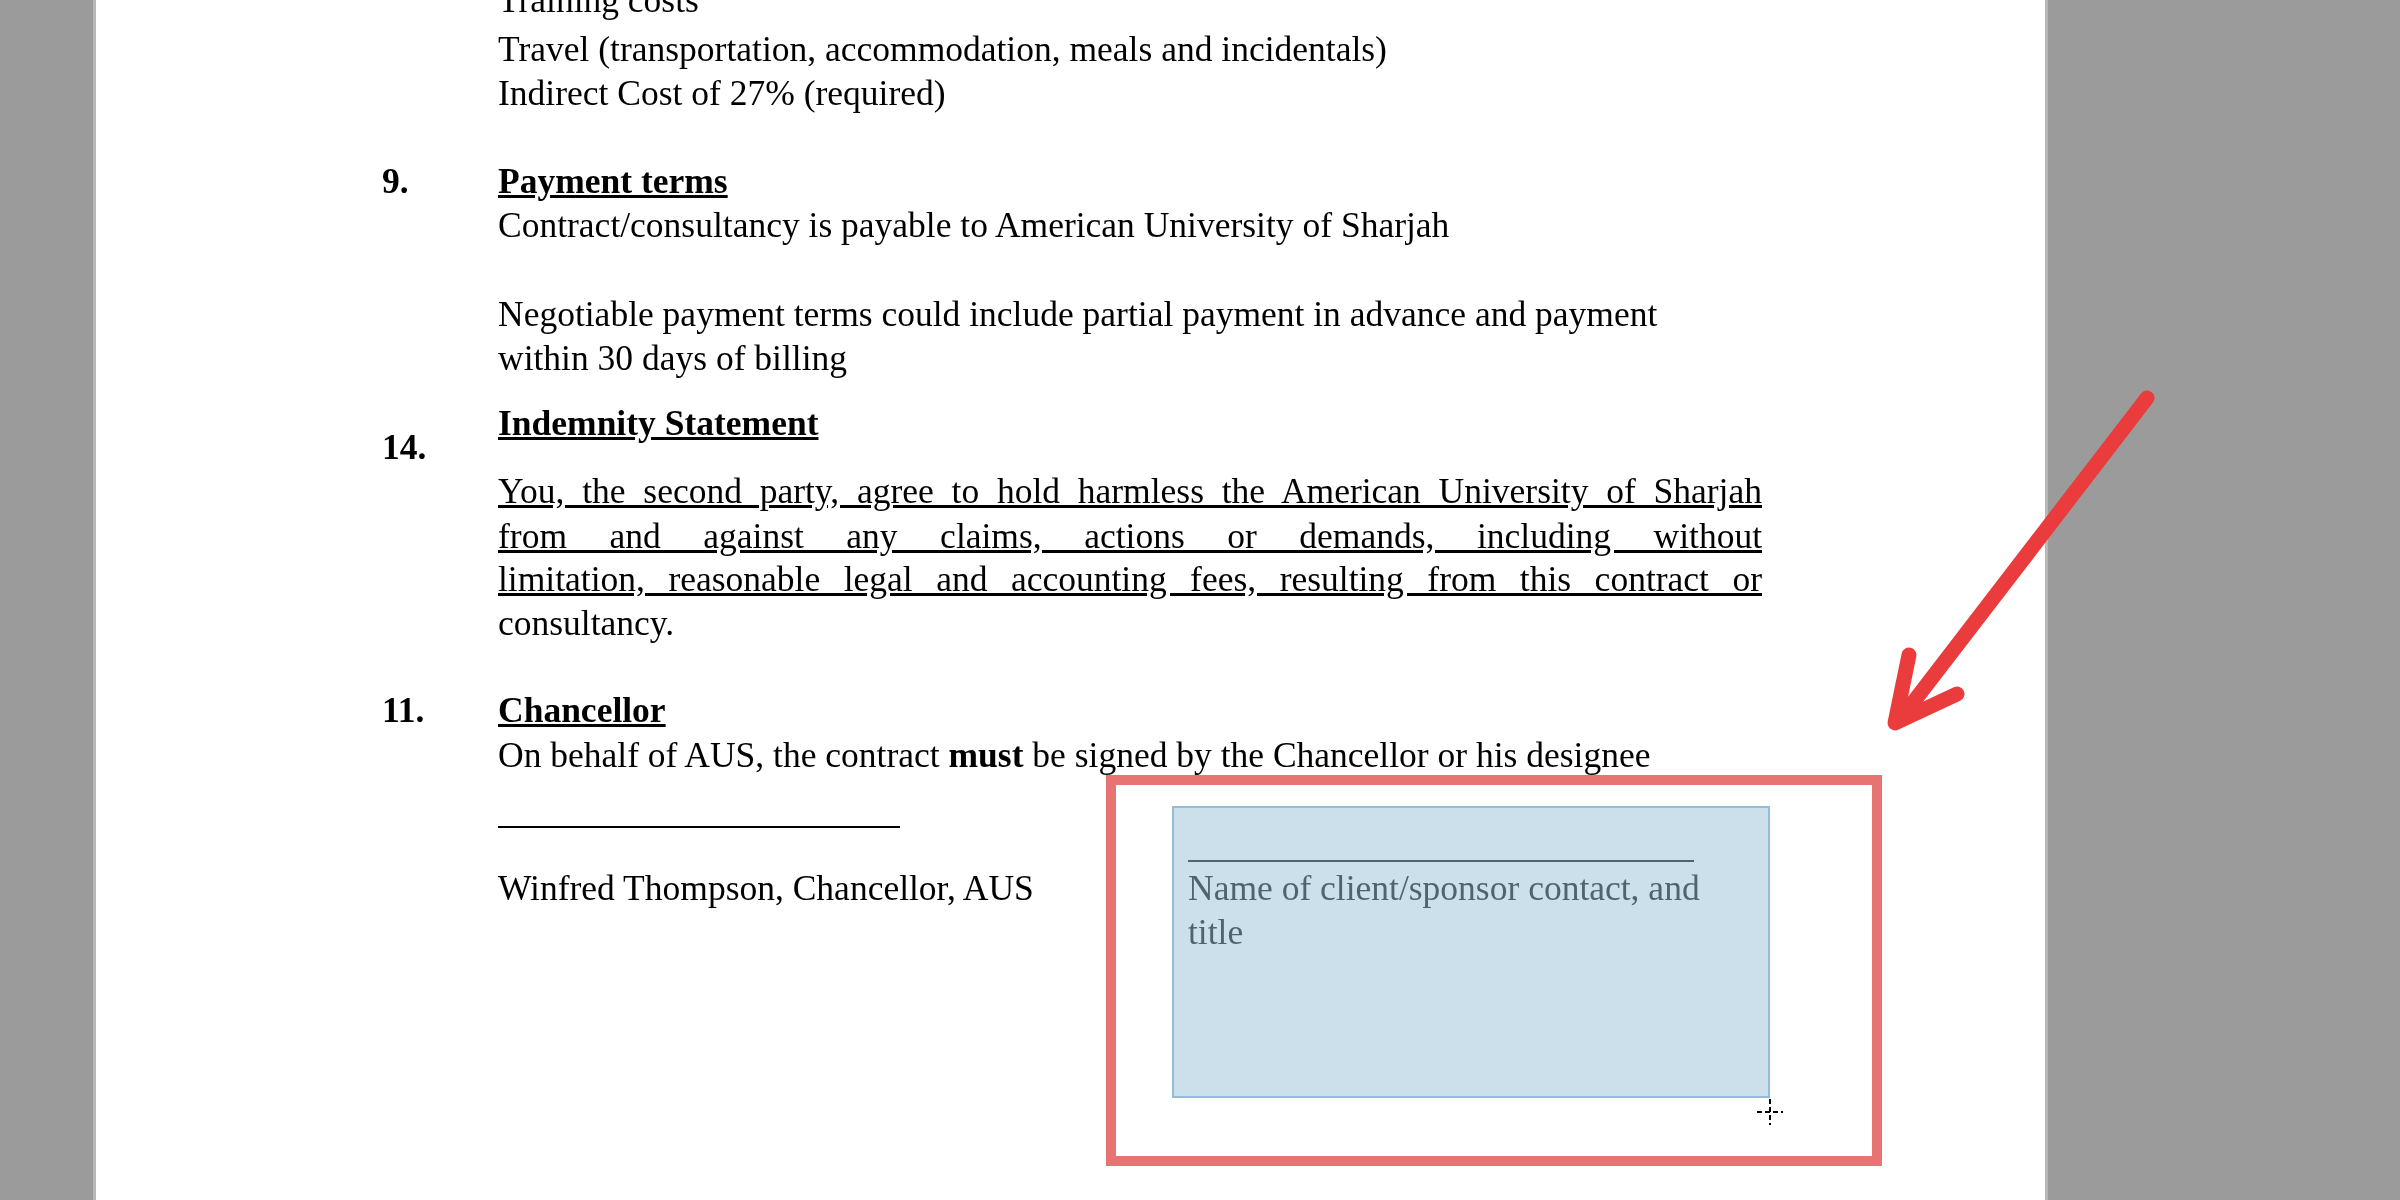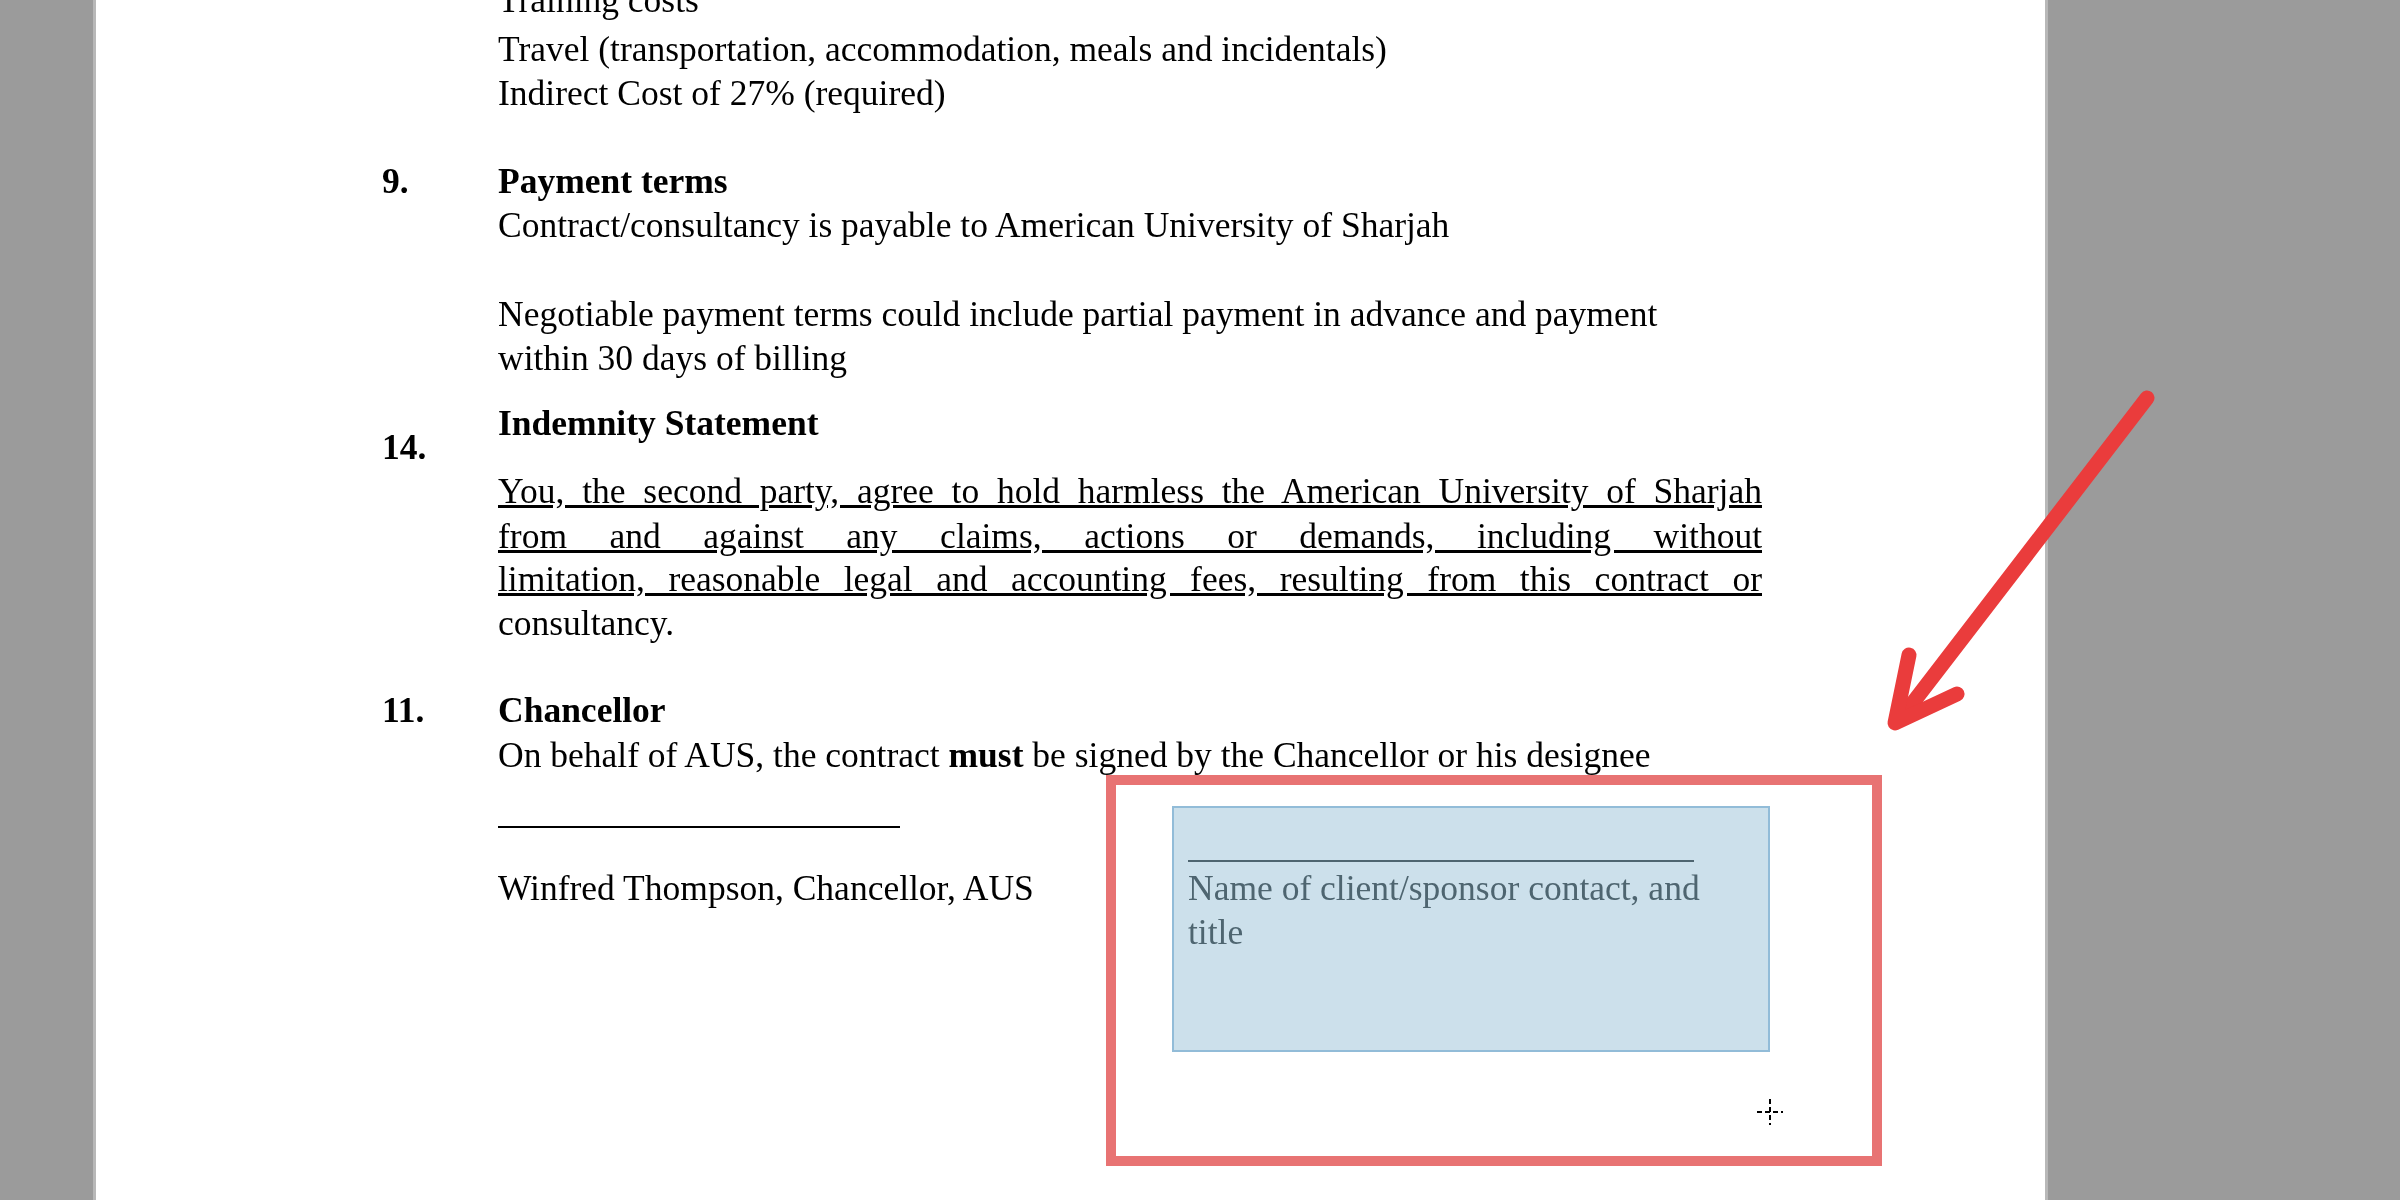--- a/index.html
+++ b/index.html
@@ -9,7 +9,7 @@
           border-left:3px solid #b8b8b8; border-right:3px solid #b8b8b8; box-sizing:border-box; }
   .line { position:absolute; left:498px; font-size:35.5px; line-height:44px; color:#000; white-space:nowrap; }
   .num { position:absolute; left:382px; font-size:35.5px; line-height:44px; font-weight:bold; color:#000; }
-  .heading { font-weight:bold; }
+  .heading { font-weight:bold;text-decoration:underline; }
   .just { width:1264px; text-align:justify; text-align-last:justify; white-space:normal;text-decoration:underline; }
   .sigline { position:absolute; left:498px; top:826px; width:402px; height:0; border-top:2px solid #000; }
   .red-box { position:absolute; left:1106px; top:775px; width:776px; height:391px;

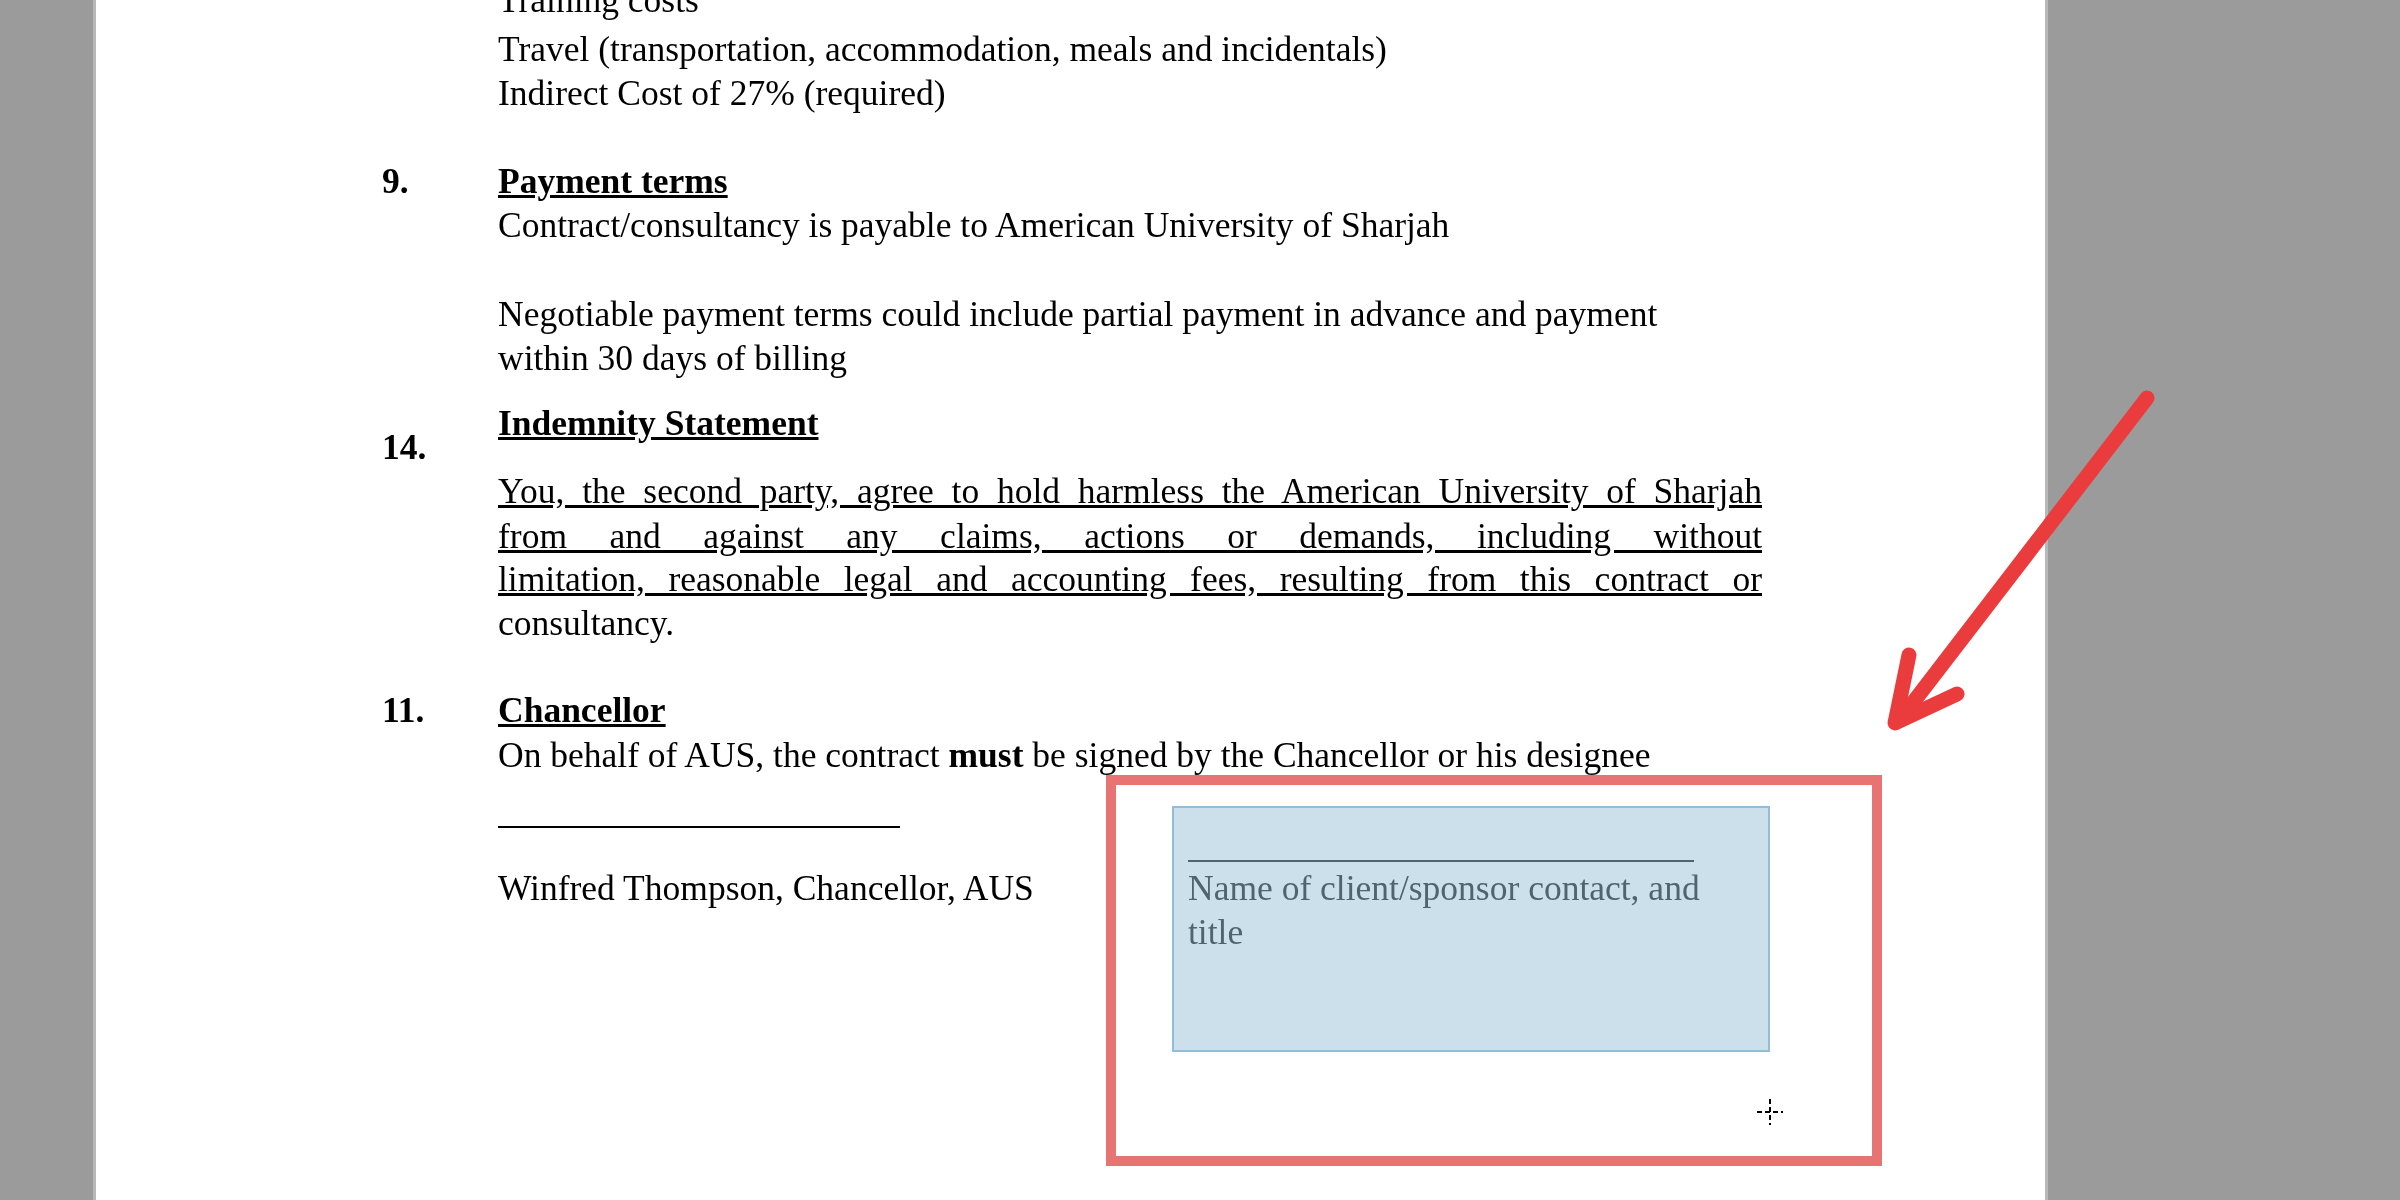--- a/index.html
+++ b/index.html
@@ -14,7 +14,7 @@
   .sigline { position:absolute; left:498px; top:826px; width:402px; height:0; border-top:2px solid #000; }
   .red-box { position:absolute; left:1106px; top:775px; width:776px; height:391px;
              border:10px solid #e87373; box-sizing:border-box; }
-  .blue-box { position:absolute; left:1172px; top:806px; width:598px; height:246px;
+  .blue-box { position:absolute; left:1172px; top:806px; width:598px; height:292px;
               background:#cce0eb; border:2px solid #92bcd8; box-sizing:border-box; }
   .blue-sigline { position:absolute; left:14px; top:52px; width:506px; border-top:2px solid #4e6570; }
   .blue-text { position:absolute; left:14px; top:58px; width:560px; font-size:35.5px; line-height:44px; color:#4e6570; }

